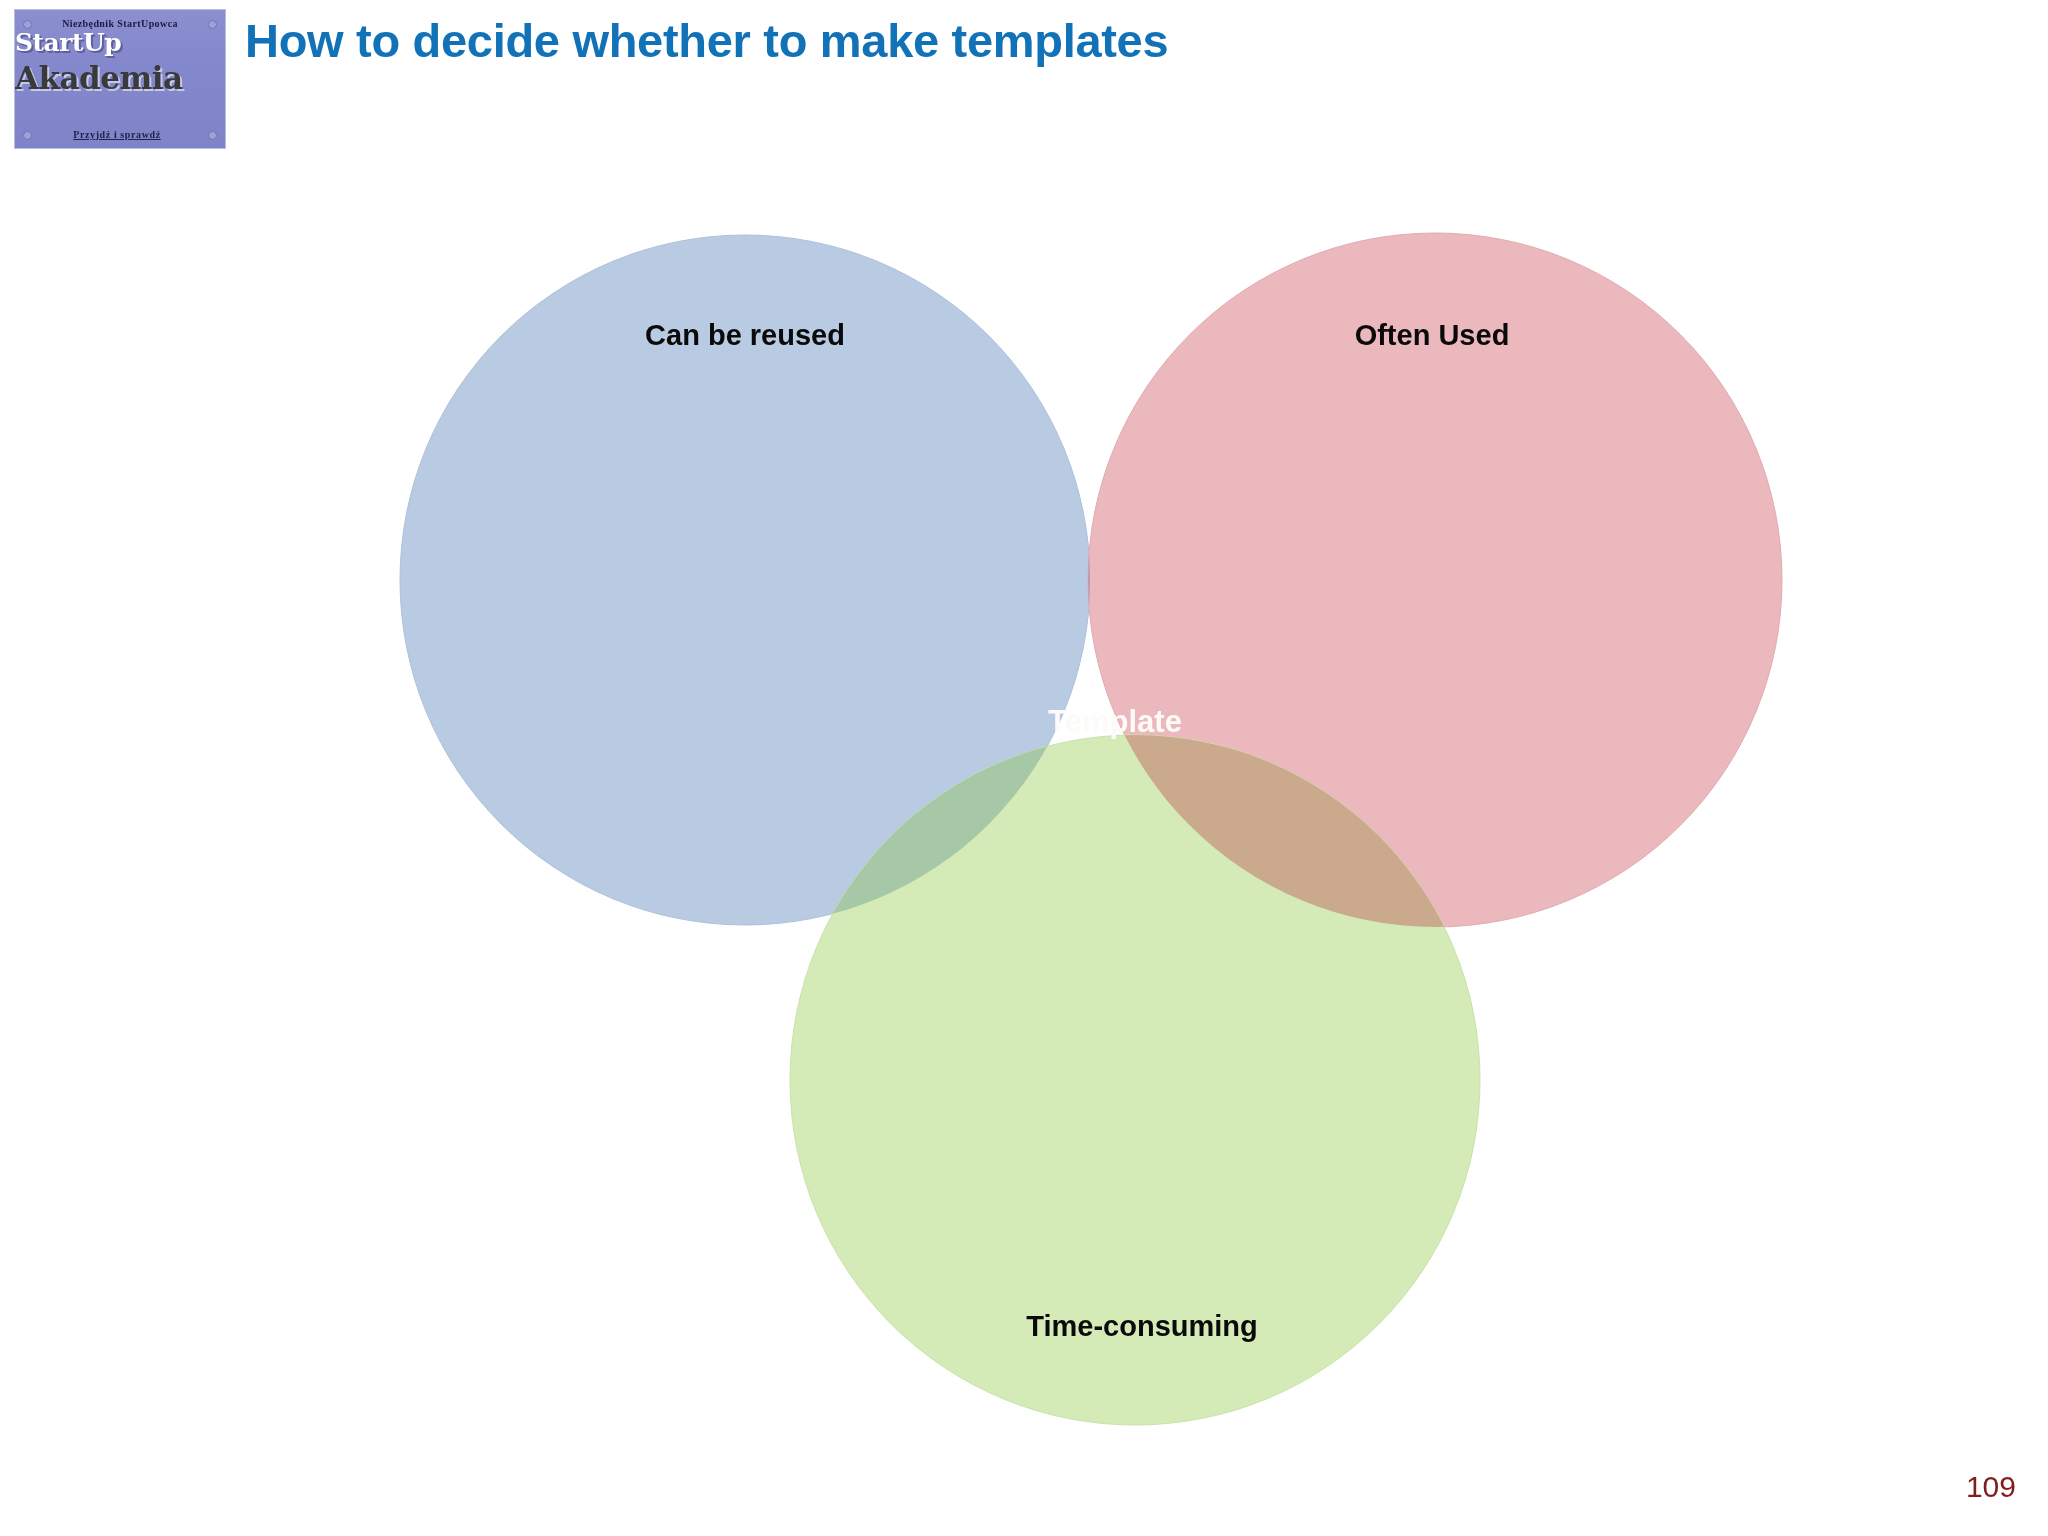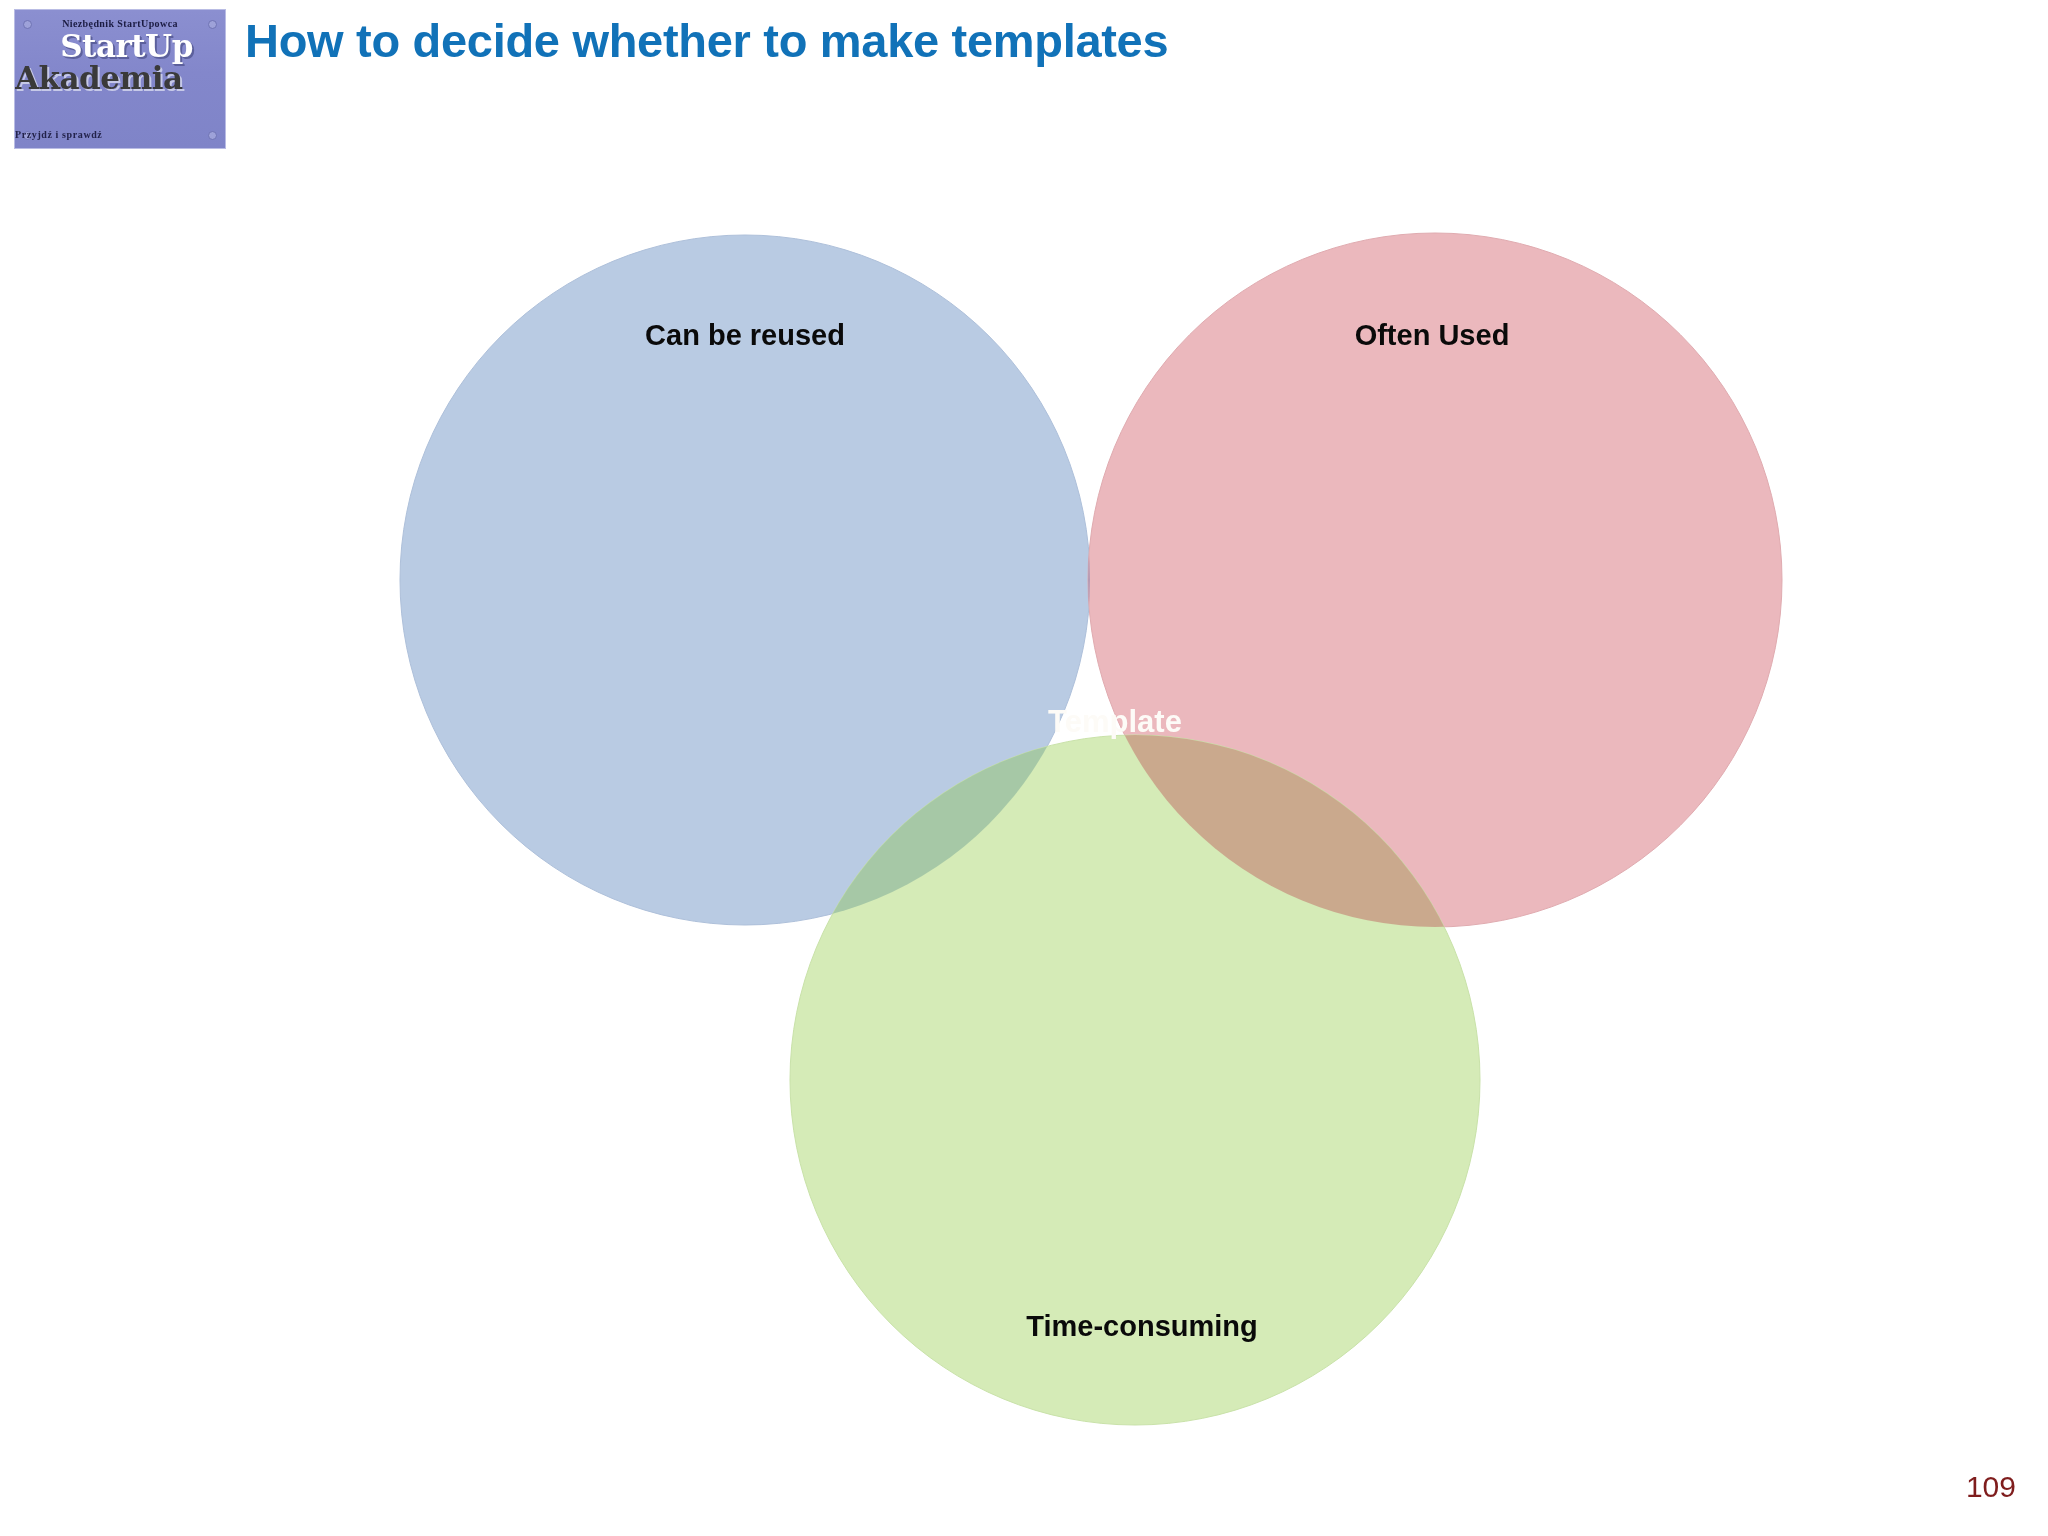--- a/index.html
+++ b/index.html
@@ -58,15 +58,14 @@
     position: absolute;
     left: 0; right: 0;
     top: 20px;
-    text-align: center;
+    text-align: left;
     font-family: "DejaVu Serif", serif;
     font-weight: bold;
-    font-size: 31px;
+    font-size: 25px;
     letter-spacing: -0.5px;
     color: #ffffff;
     text-shadow: 2px 2px 0 #5c609c, 1px 1px 0 #5c609c;
     line-height: 1.05;
-    padding-left: 13px;
   }
   #logo .logo-main2 {
     position: absolute;

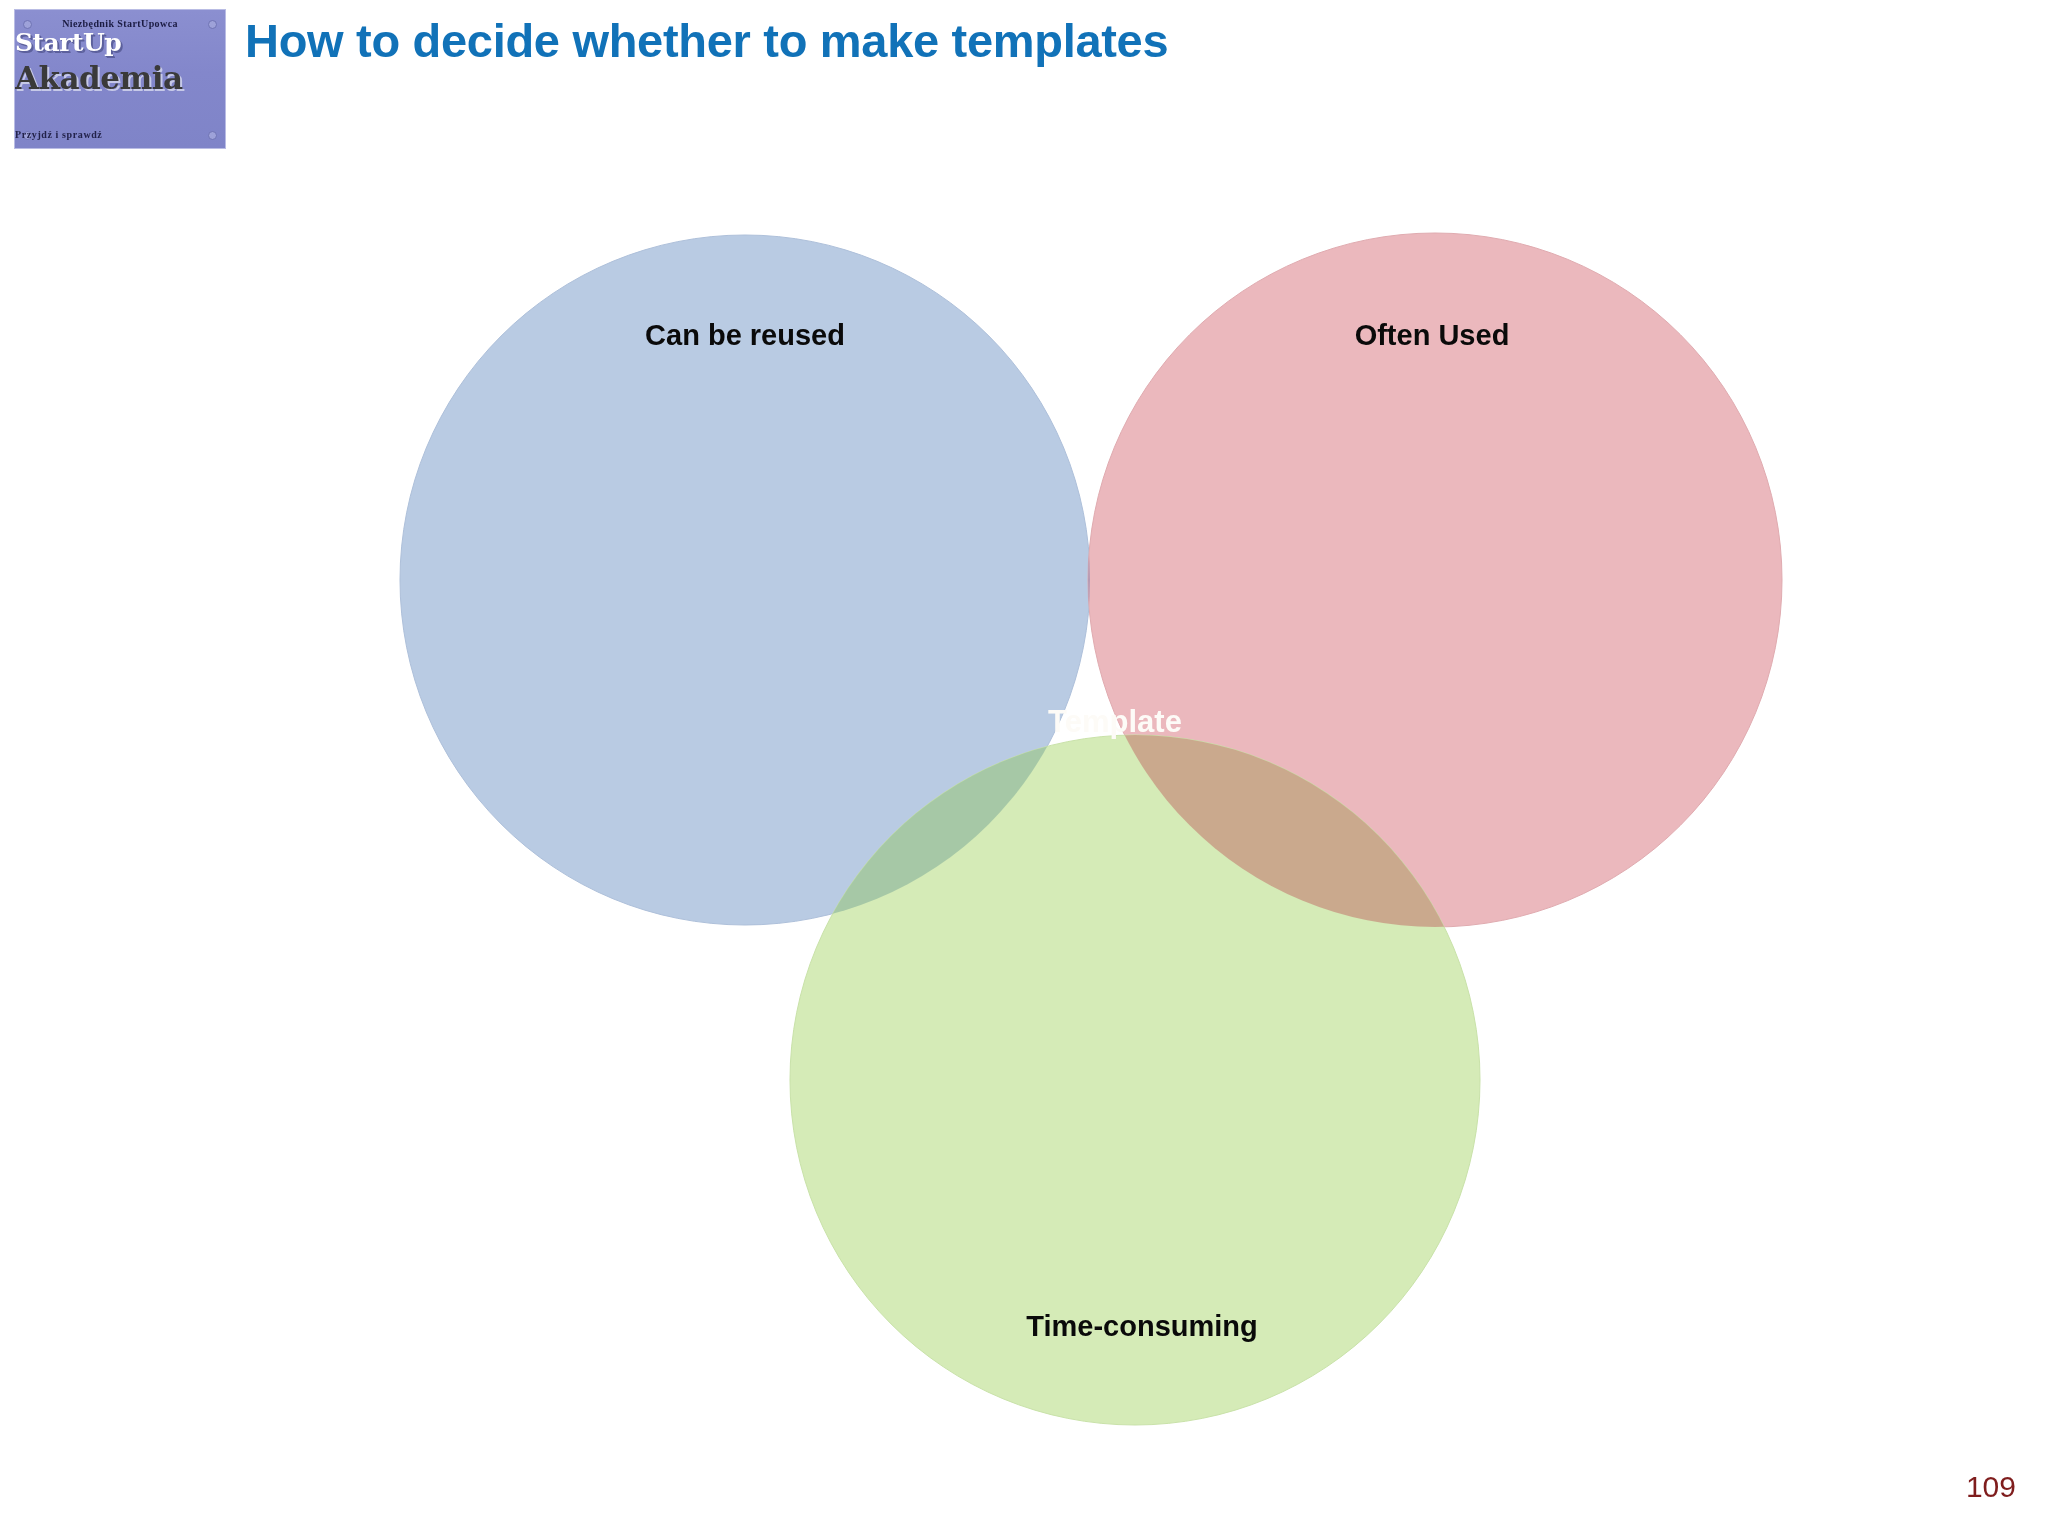--- a/index.html
+++ b/index.html
@@ -83,11 +83,13 @@
     position: absolute;
     left: 0; right: 6px;
     bottom: 8px;
+    text-align: center;
     font-family: "Liberation Serif", serif;
     font-weight: bold;
     font-size: 10px;
     letter-spacing: 0.6px;
     color: #22224a;
+    text-decoration: underline;
   }
 
   

